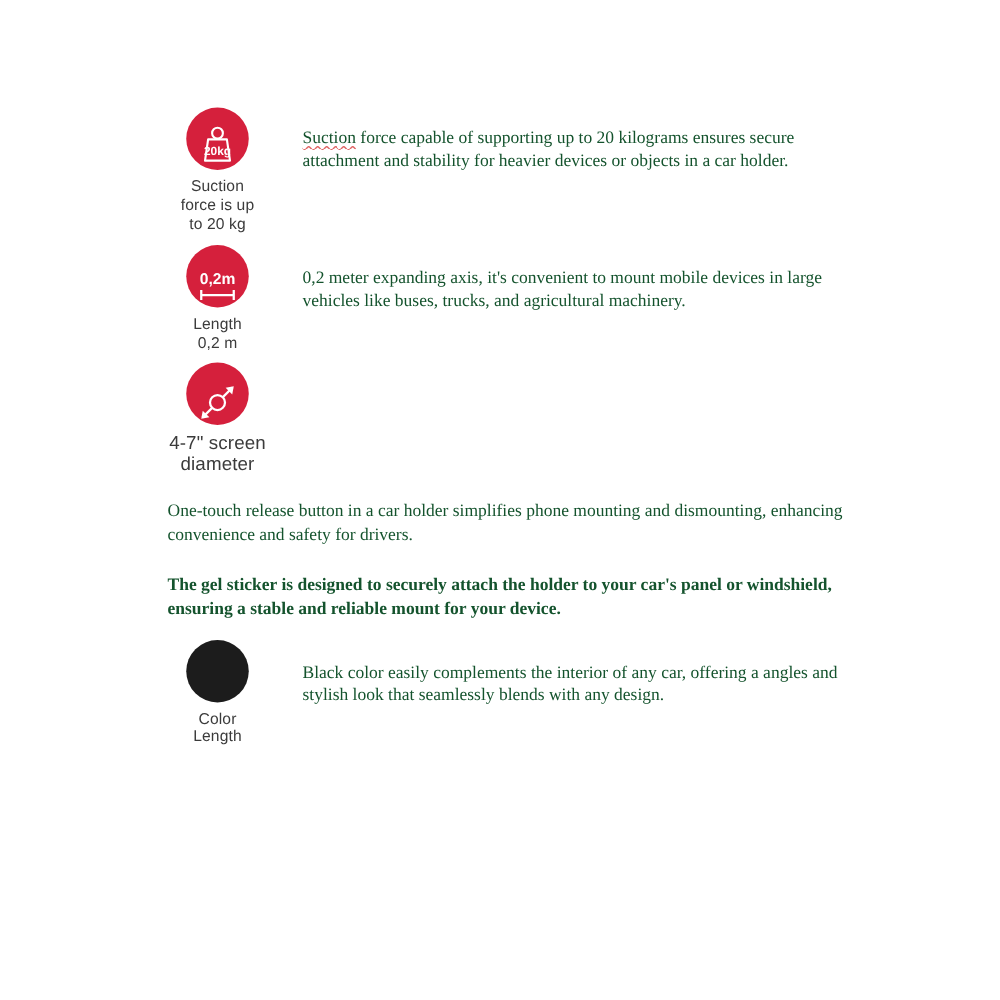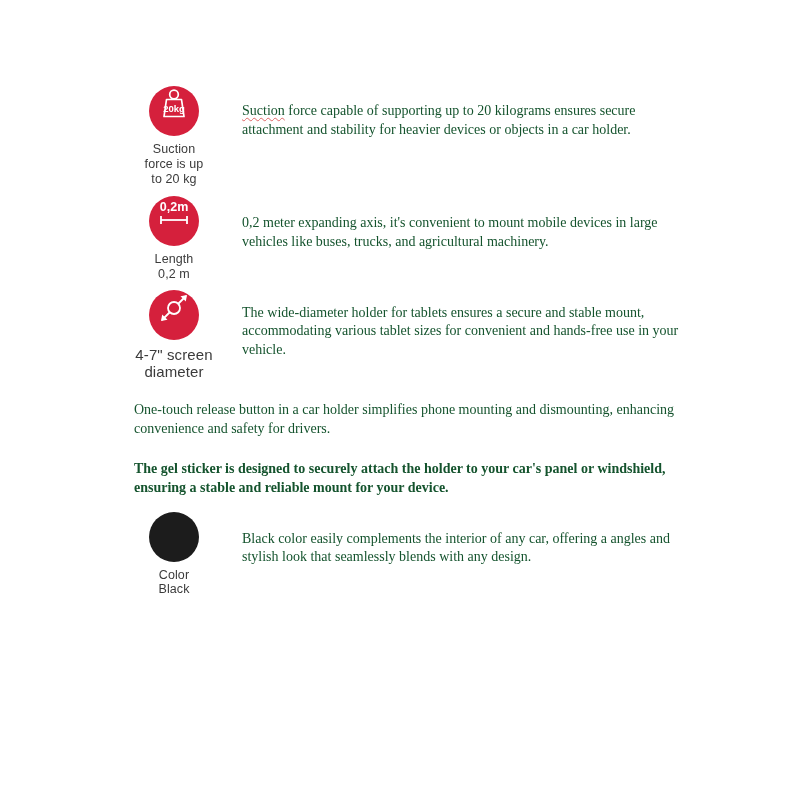--- a/index.html
+++ b/index.html
@@ -51,7 +51,7 @@
     border-radius: 50%;
     background: #d5203c;
     display: flex;
-    align-items: flex-start;
+    align-items: flex-end;
     justify-content: center;
     position: relative;
   }

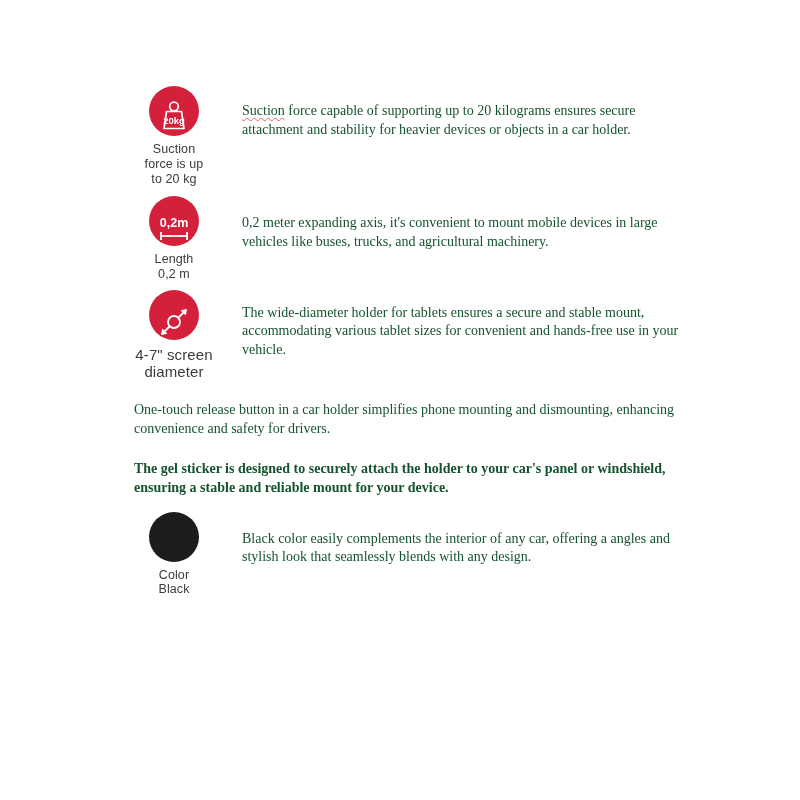--- a/index.html
+++ b/index.html
@@ -163,7 +163,6 @@
         <div class="icon-label sz-lg">4-7" screen
 diameter</div>
       </div>
-      <div class="desc">The wide-diameter holder for tablets ensures a secure and stable mount, accommodating various tablet sizes for convenient and hands-free use in your vehicle.</div>
     </div>
 
 

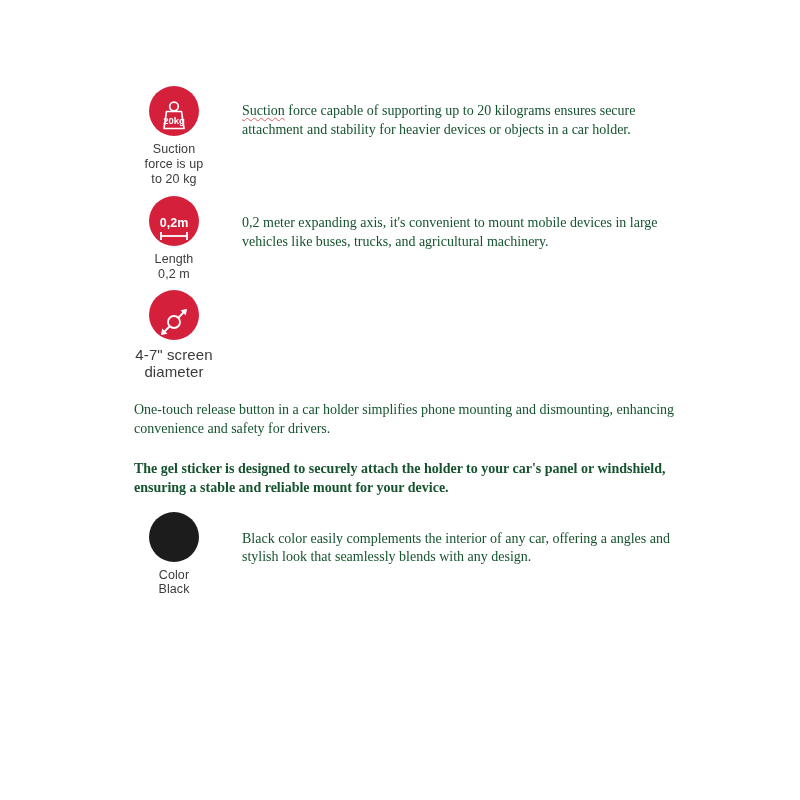--- a/index.html
+++ b/index.html
@@ -178,7 +178,7 @@
       <div class="icon-col">
         <div class="badge black"></div>
         <div class="icon-label sz-md">Color
-Black</div>
+Length</div>
       </div>
       <div class="desc">Black color easily complements the interior of any car, offering a angles and stylish look that seamlessly blends with any design.</div>
     </div>

